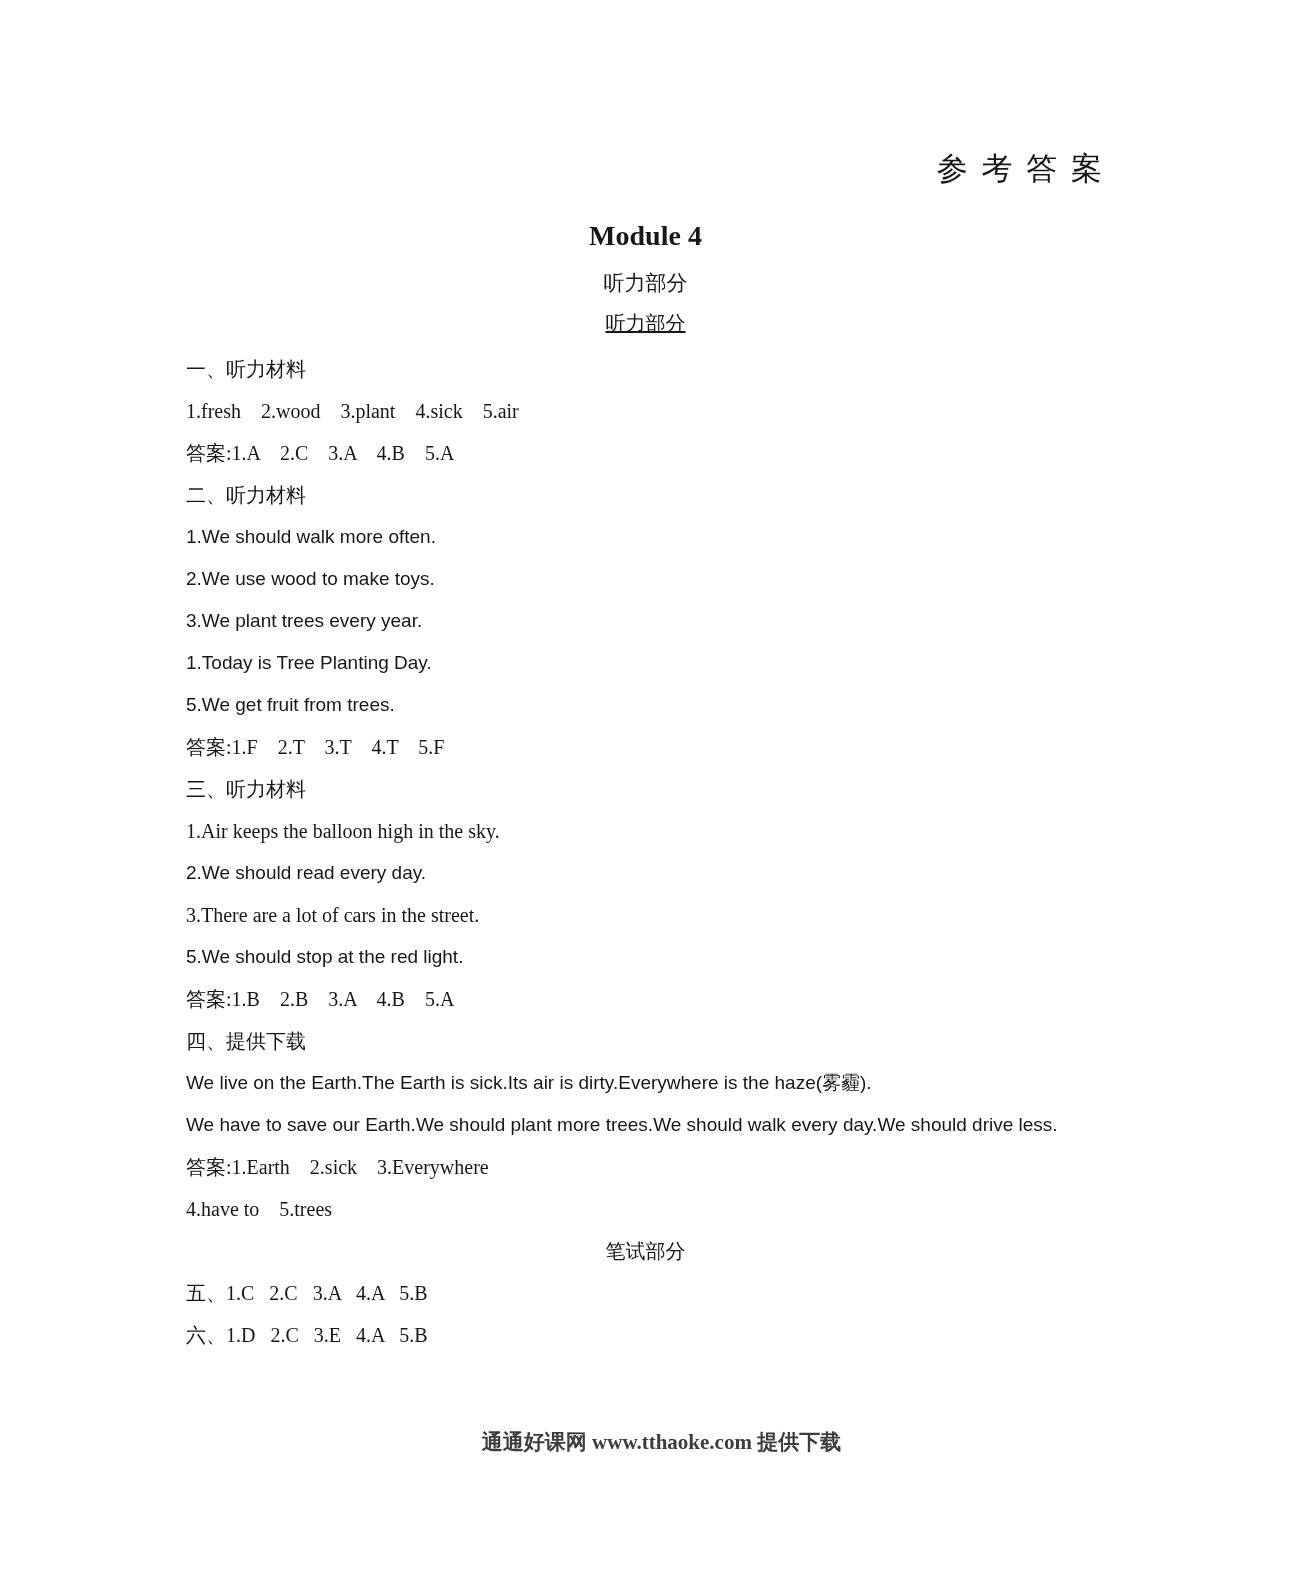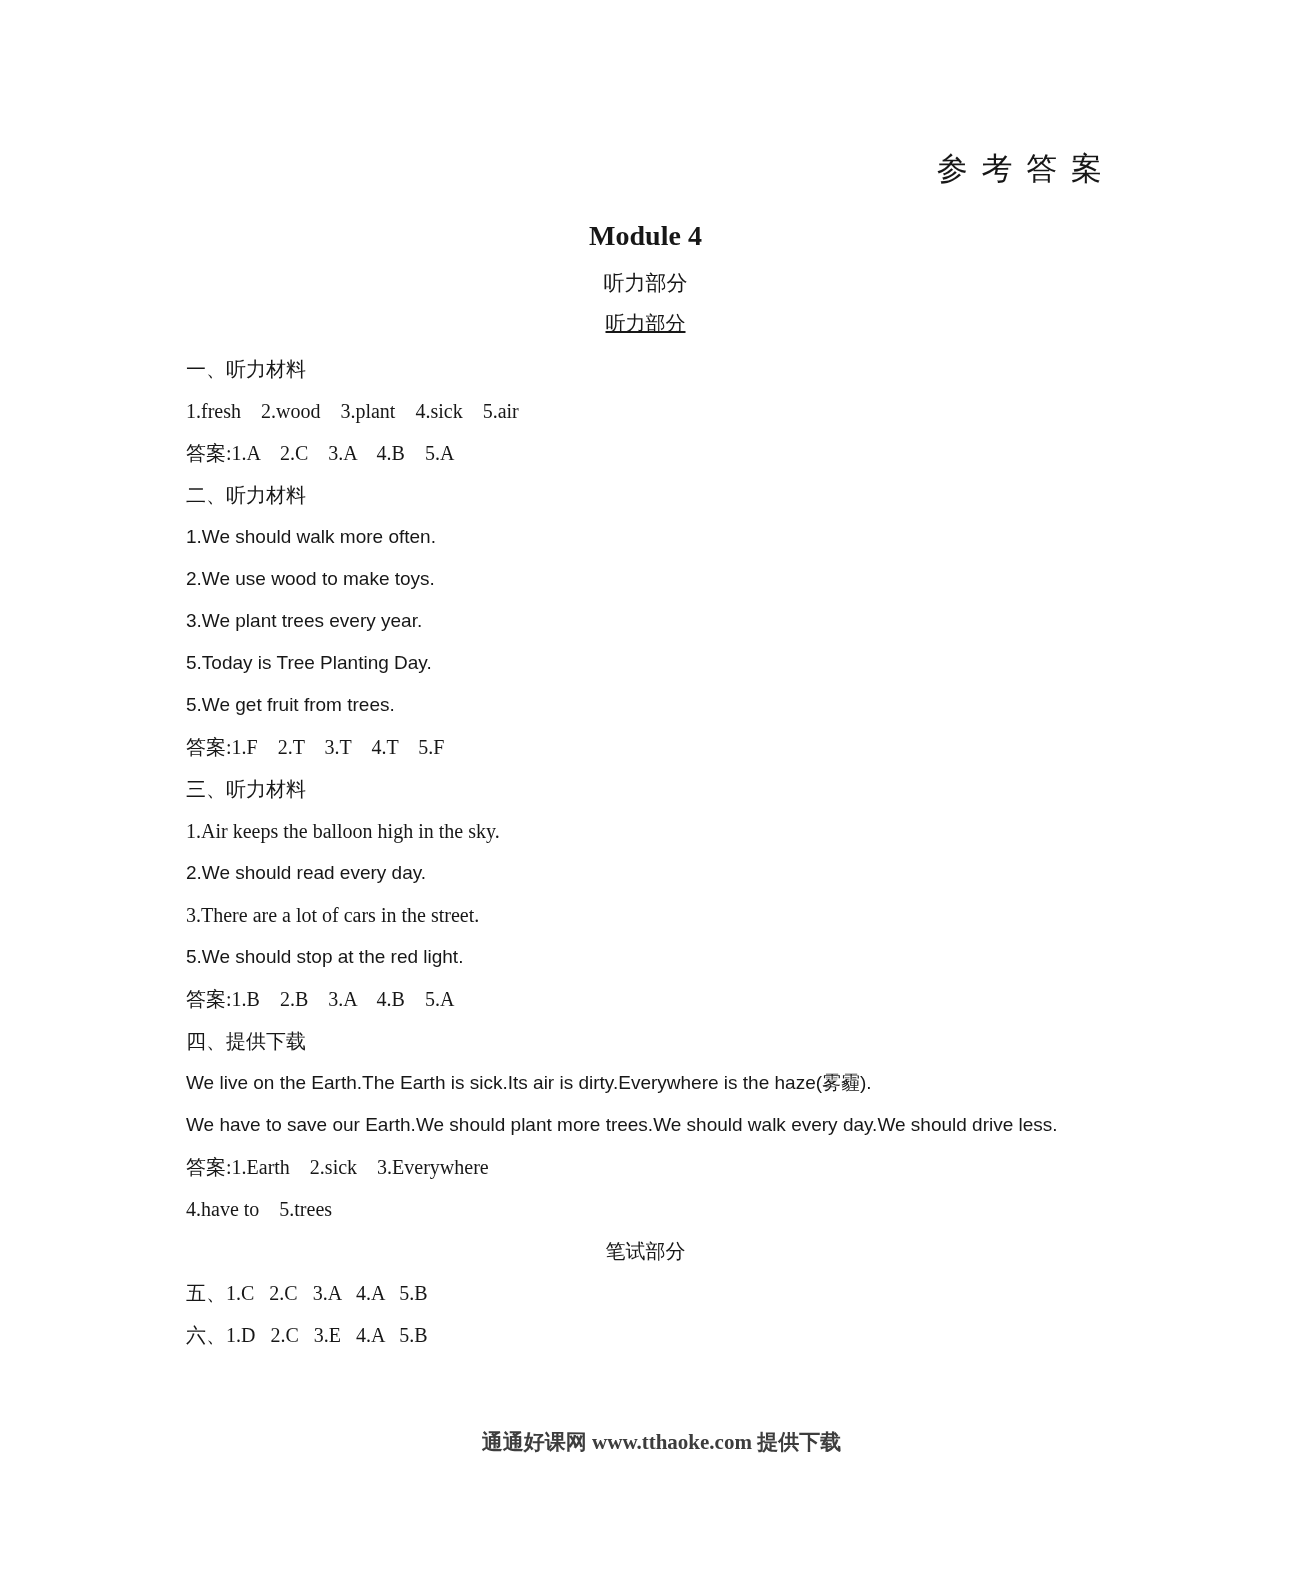--- a/index.html
+++ b/index.html
@@ -87,7 +87,7 @@
       <div class="line sans">1.We should walk more often.</div>
       <div class="line sans">2.We use wood to make toys.</div>
       <div class="line sans">3.We plant trees every year.</div>
-      <div class="line sans">5.Today is Tree Planting Day.</div>
+      <div class="line sans">1.Today is Tree Planting Day.</div>
       <div class="line sans">5.We get fruit from trees.</div>
       <div class="line">答案:1.F    2.T    3.T    4.T    5.F</div>
 

